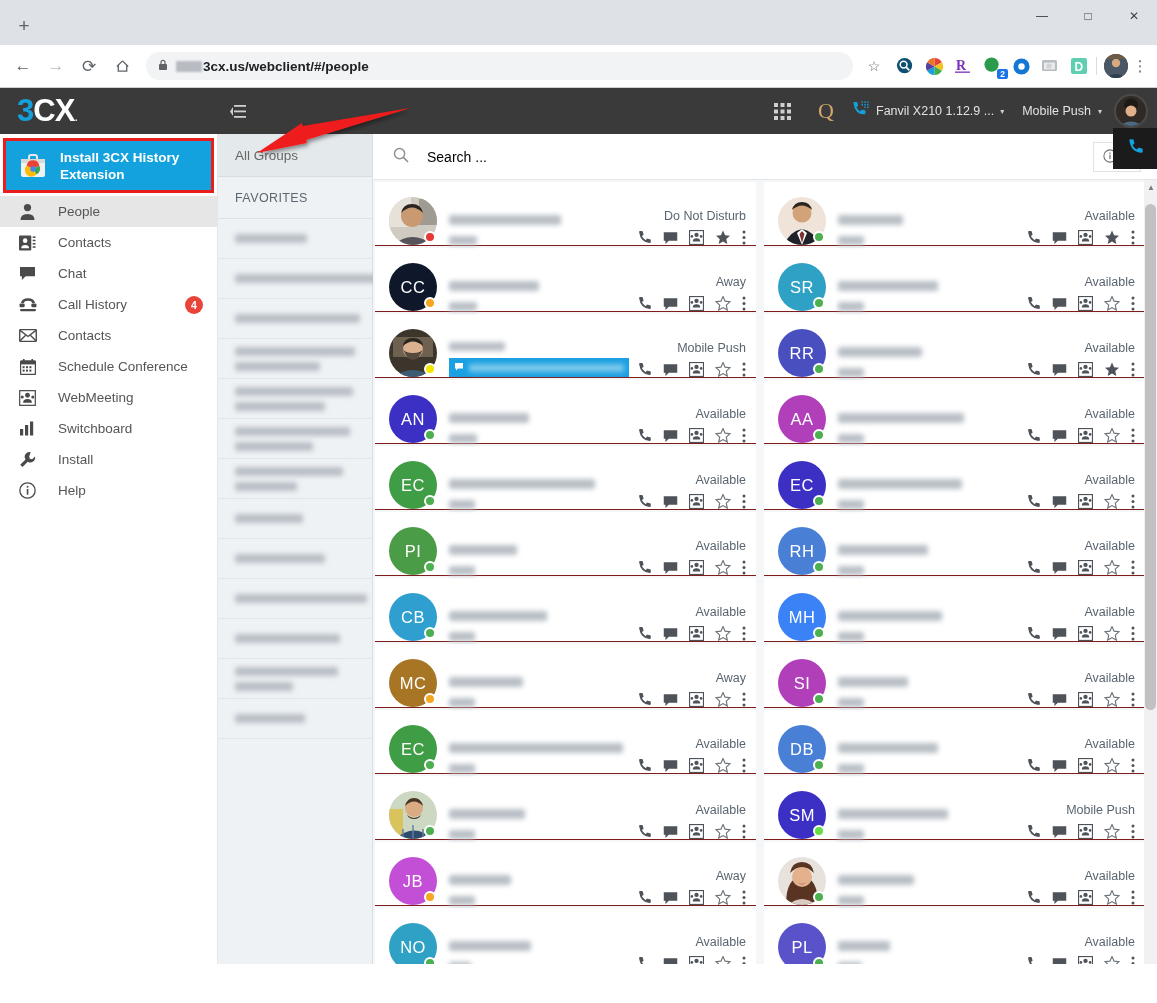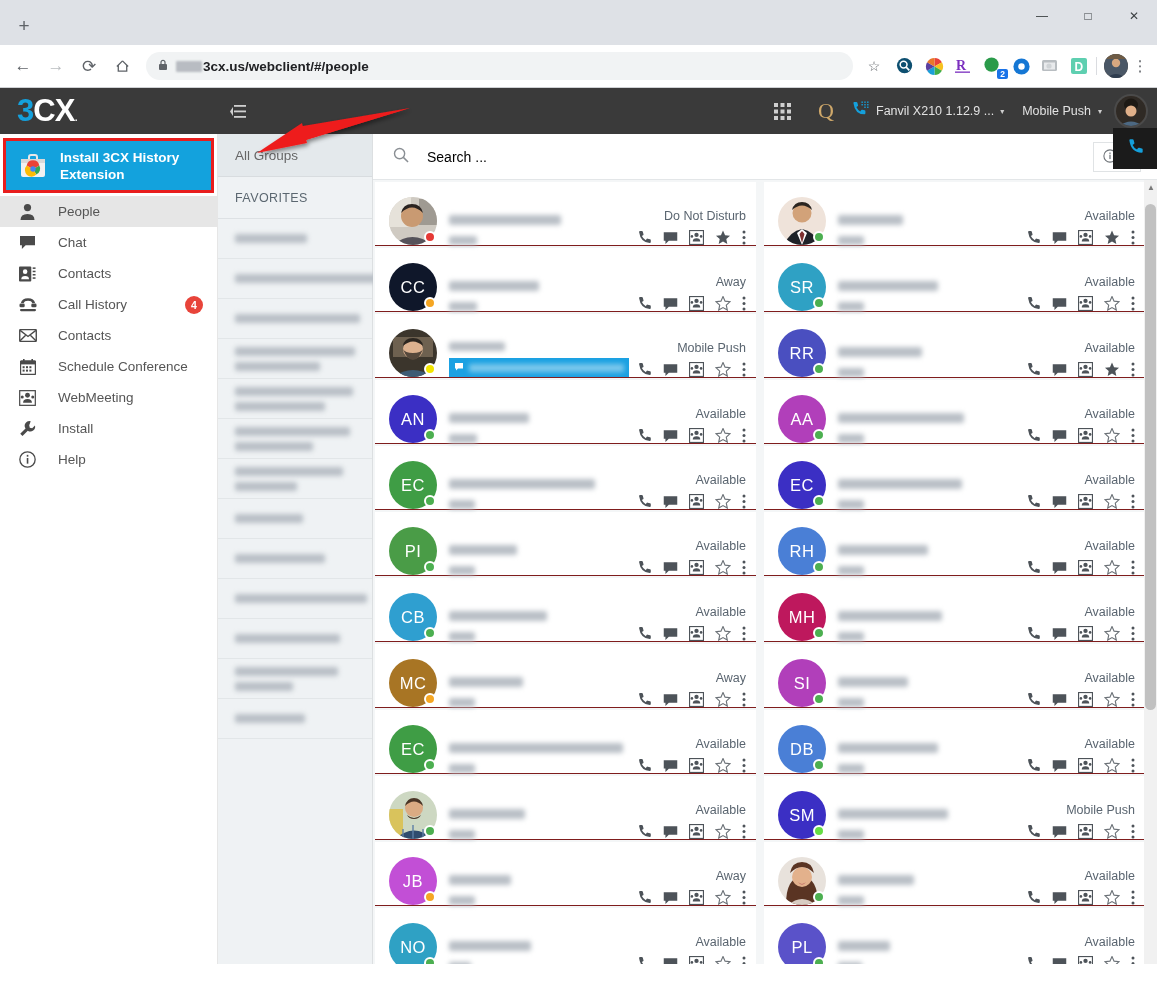--- a/index.html
+++ b/index.html
@@ -325,14 +325,6 @@
         </div>
         <div class="side-item">
           <span class="side-ico">
-            <svg width="17" height="15" viewBox="0 0 18 16">
-              <path d="M1 1 h16 v10 h-10 l-4 4 v-4 h-2 z" fill="#4a4a4a"></path>
-            </svg>
-          </span>
-          <span class="side-label">Chat</span>
-        </div>
-        <div class="side-item">
-          <span class="side-ico">
             <svg width="17" height="16" viewBox="0 0 18 16">
               <rect x="0" y="0" width="13" height="16" rx="1" fill="#4a4a4a"></rect>
               <circle cx="6.5" cy="5.5" r="2.4" fill="#fff"></circle>
@@ -346,6 +338,14 @@
             </svg>
           </span>
           <span class="side-label">Contacts</span>
+        </div>
+        <div class="side-item">
+          <span class="side-ico">
+            <svg width="17" height="15" viewBox="0 0 18 16">
+              <path d="M1 1 h16 v10 h-10 l-4 4 v-4 h-2 z" fill="#4a4a4a"></path>
+            </svg>
+          </span>
+          <span class="side-label">Chat</span>
         </div>
         <div class="side-item">
           <span class="side-ico">

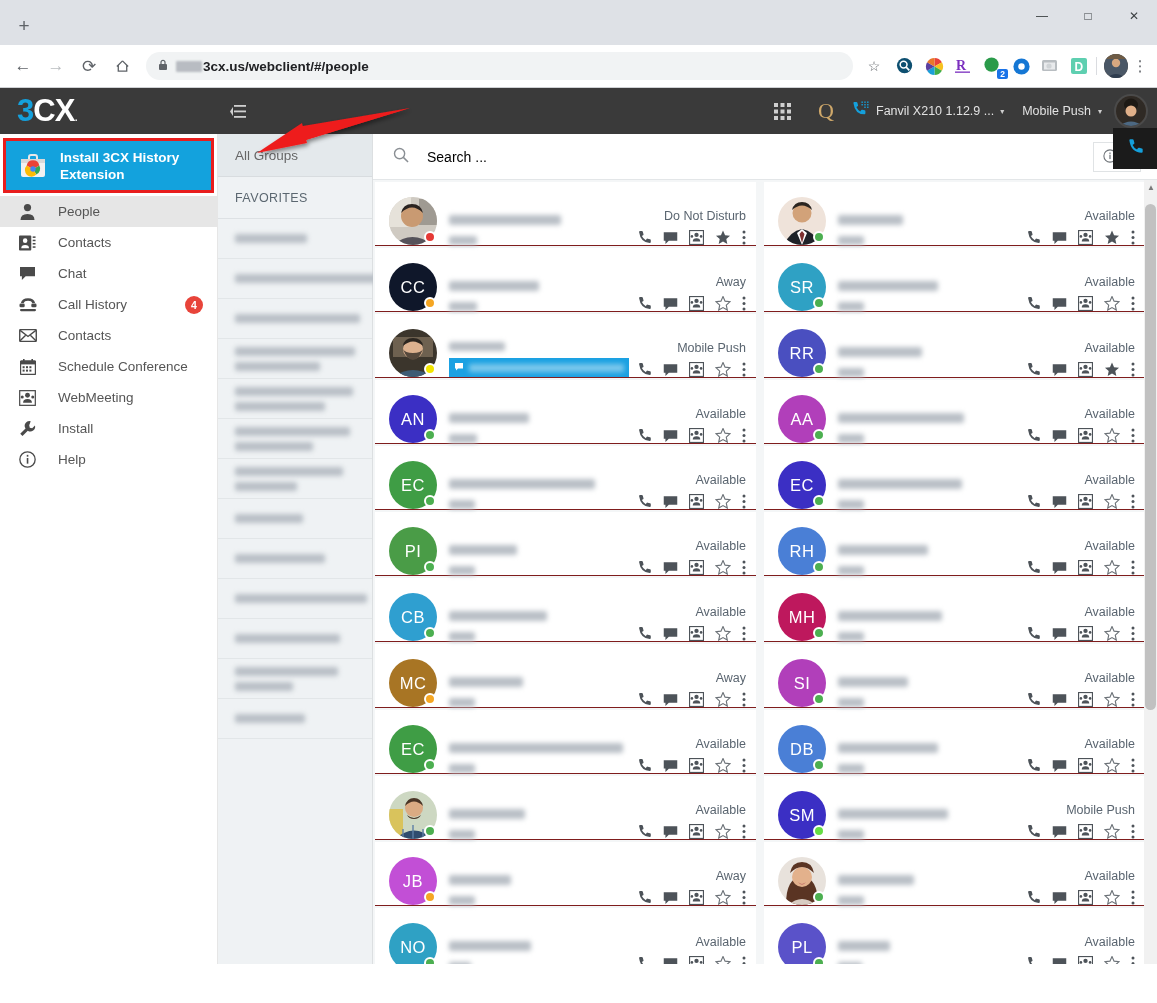--- a/index.html
+++ b/index.html
@@ -404,6 +404,16 @@
         </div>
         <div class="side-item">
           <span class="side-ico">
+            <svg width="17" height="15" viewBox="0 0 17 15">
+              <rect x="1" y="8" width="3.2" height="6.5" fill="#4a4a4a"></rect>
+              <rect x="6" y="4" width="3.2" height="10.5" fill="#4a4a4a"></rect>
+              <rect x="11" y="0.5" width="3.2" height="14" fill="#4a4a4a"></rect>
+            </svg>
+          </span>
+          <span class="side-label">Switchboard</span>
+        </div>
+        <div class="side-item">
+          <span class="side-ico">
             <svg width="17" height="17" viewBox="0 0 18 18">
               <path d="M12.4 1.3 a5 5 0 0 0 -5.5 7.6 L1.3 14.5 l2.4 2.4 l5.6 -5.6 a5 5 0 0 0 7.6 -5.5 l-2.9 2.9 l-2.6 -.6 l-.6 -2.6 z" fill="#4a4a4a"></path>
             </svg>

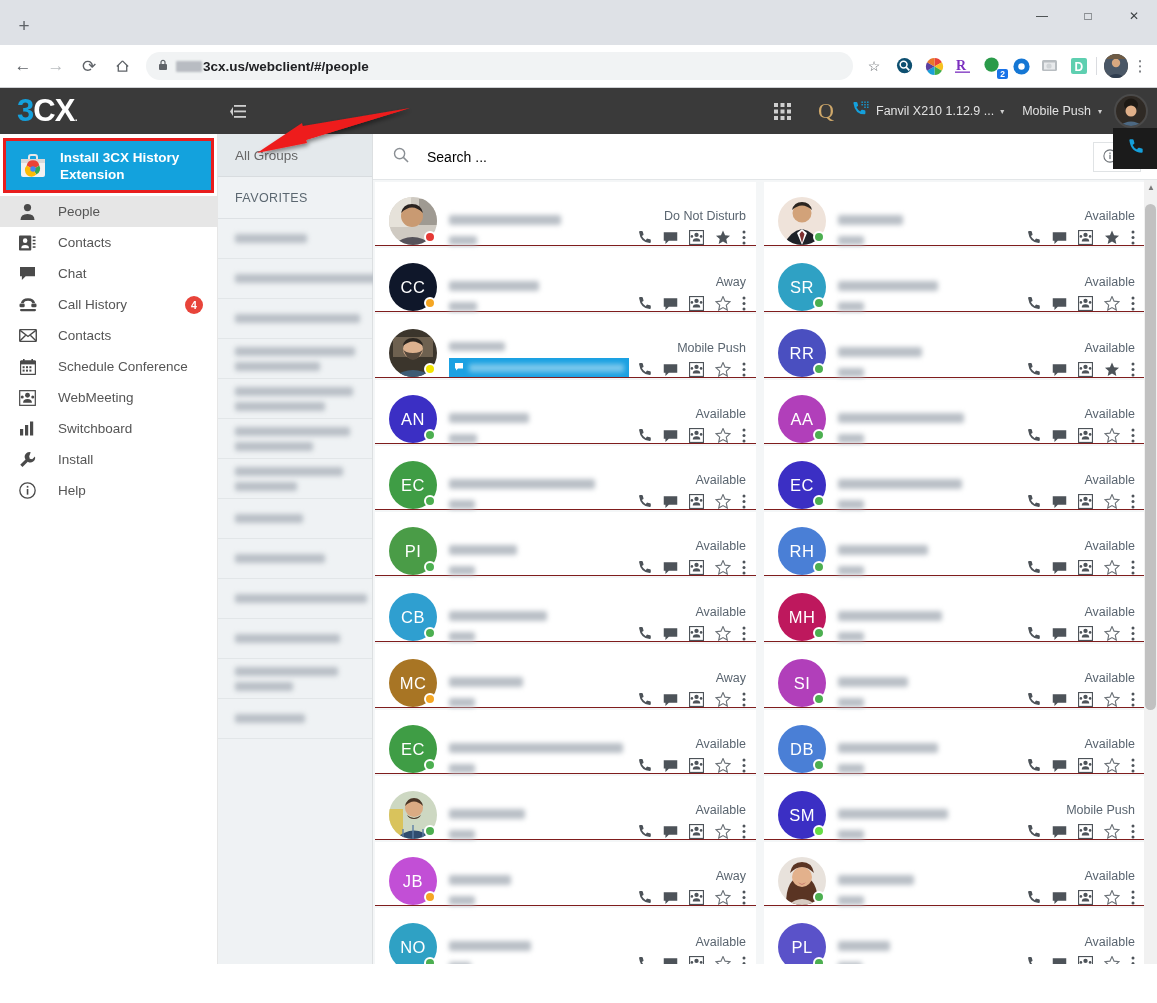--- a/index.html
+++ b/index.html
@@ -1185,7 +1185,7 @@
           </div>
           <div class="card" style="grid-column: 2;">
             <div class="av-wrap">
-              <div class="av" style="background:#be185d">
+              <div class="av" style="background:#3b82f6">
                 <span>MH</span>
               </div>
               <span class="dot" style="background:#4caf50"></span>

